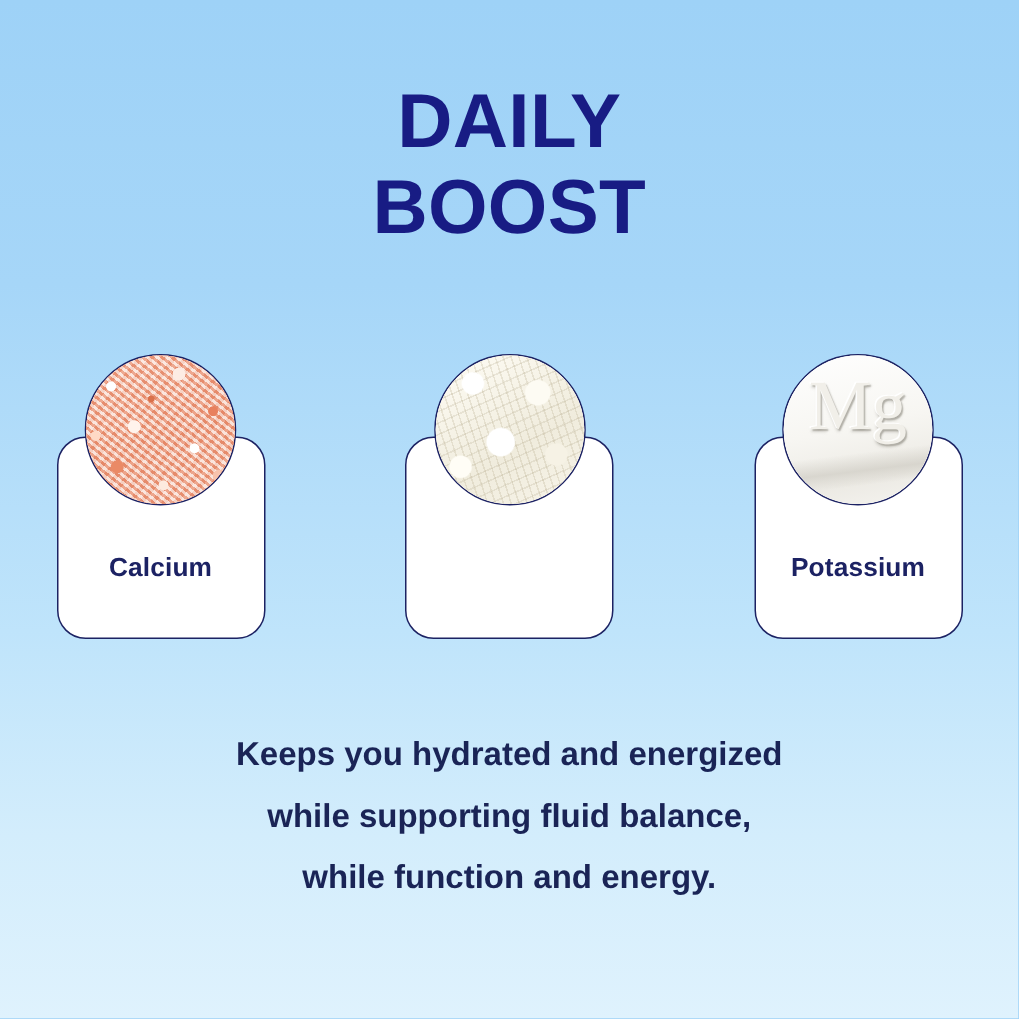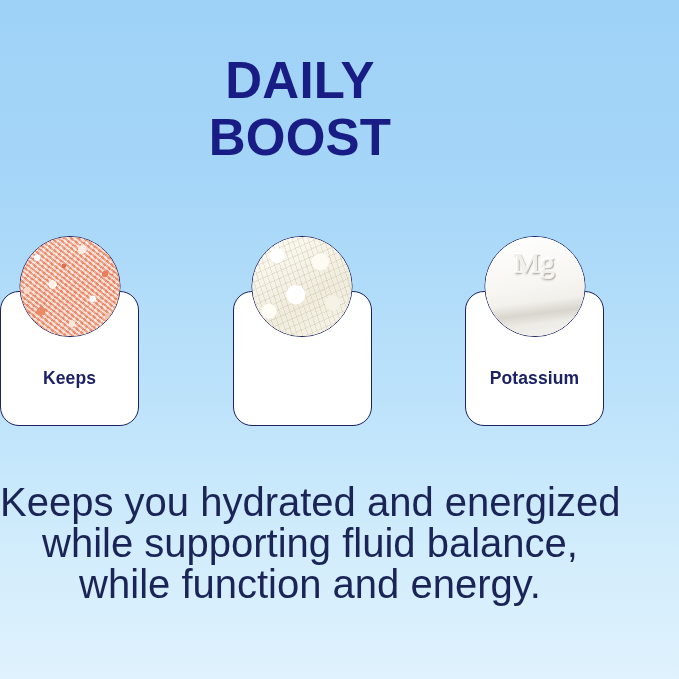--- a/index.html
+++ b/index.html
@@ -28,6 +28,7 @@
         #dff2fd 100%);
     display: flex;
     flex-direction: column;
+    align-items: center;
   }
 
   

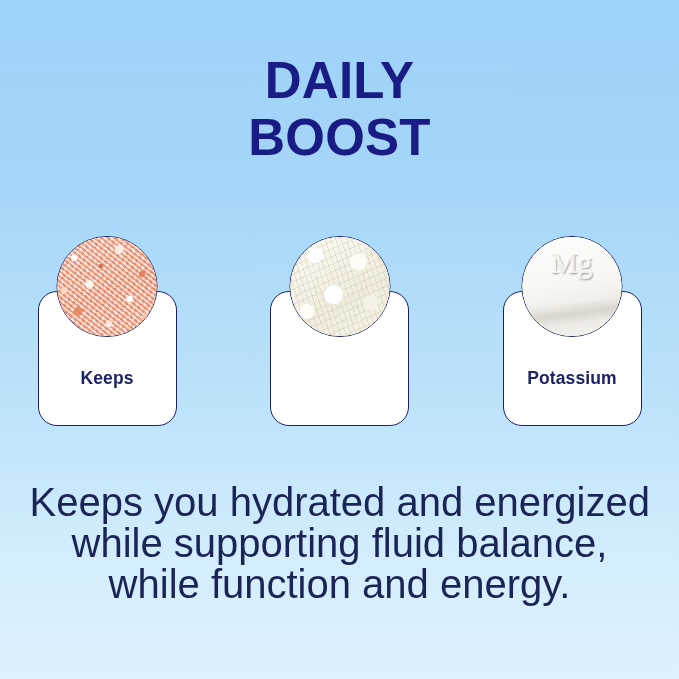--- a/index.html
+++ b/index.html
@@ -164,7 +164,7 @@
     right: 0;
     text-align: center;
     font-family: "Liberation Serif", serif;
-    font-size: 30px;
+    font-size: 47px;
     line-height: 1;
     font-weight: 400;
     color: #f1efe9;

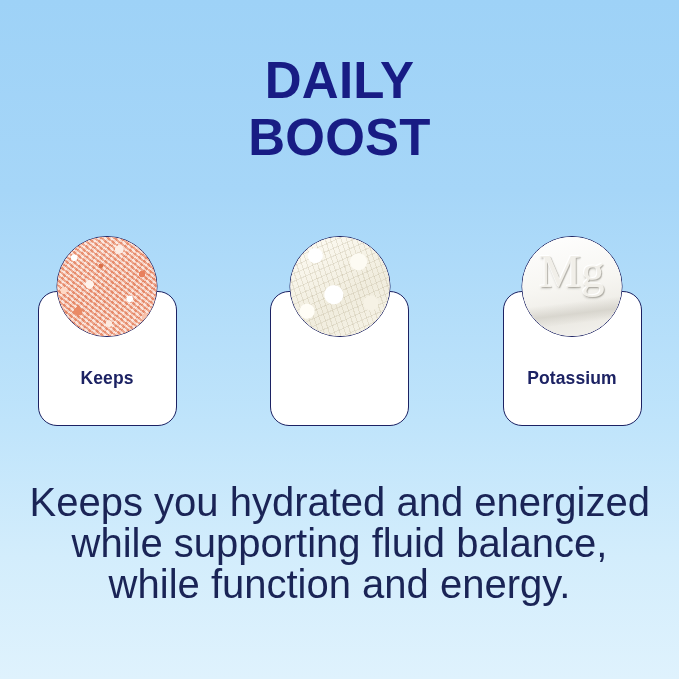--- a/index.html
+++ b/index.html
@@ -216,7 +216,7 @@
       <div class="swatch">
         <div class="tex tex-sodium"></div>
       </div>
-      <span class="card-label">Keeps</span>
+      <span class="card-label">Calcium</span>
     </div>
 
     <div class="card">

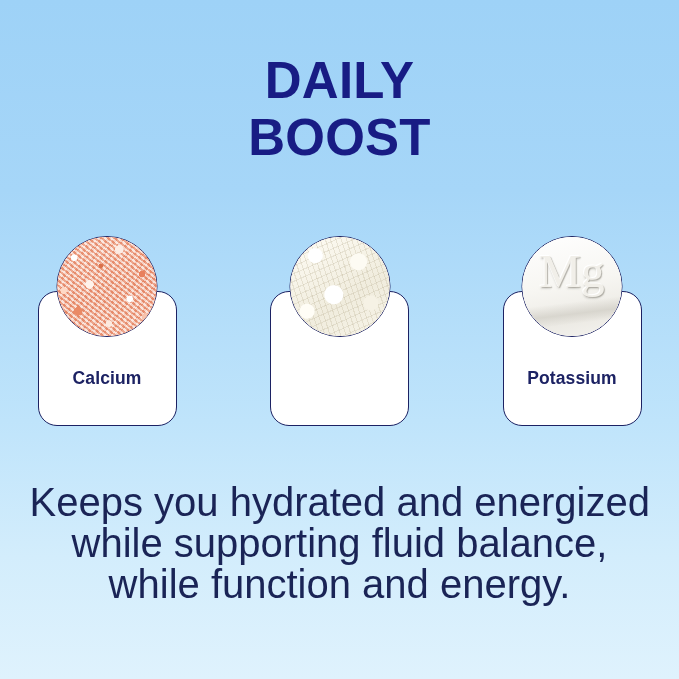--- a/index.html
+++ b/index.html
@@ -190,9 +190,9 @@
     width: 620px;
     text-align: center;
     color: #1a2456;
-    font-size: 40px;
+    font-size: 22px;
     line-height: 41px;
-    font-weight: 400;
+    font-weight: 700;
     -webkit-font-smoothing: antialiased;
   }
   .body-copy .bc-line {

